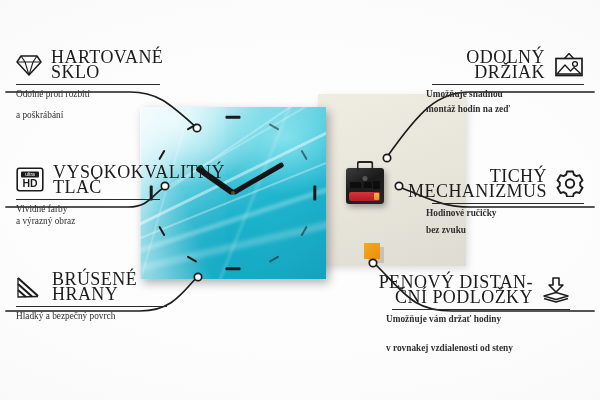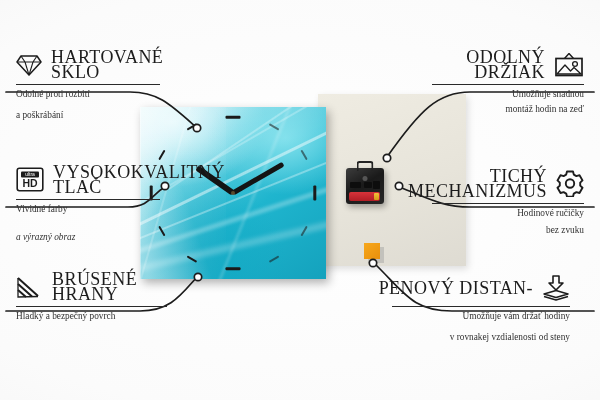--- a/index.html
+++ b/index.html
@@ -33,7 +33,7 @@
     font-size:9.3px;line-height:11.4px;color:#303030;margin-top:4px;
     white-space:nowrap;
   }
-  .feat.right .desc{text-align:right;}
+  .feat.right .desc{font-weight:bold;}
   .ico{flex:0 0 auto;display:block;}
 
   

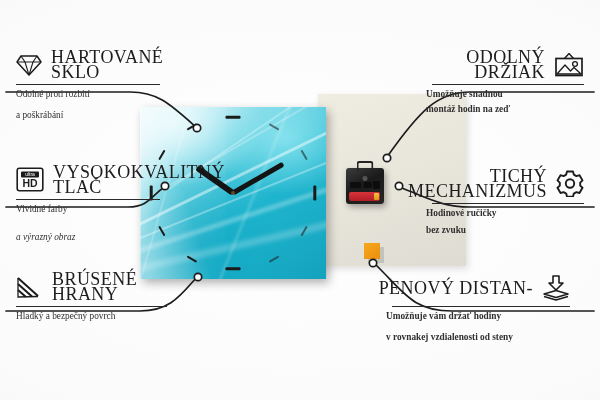--- a/index.html
+++ b/index.html
@@ -197,7 +197,7 @@
     </div>
     <div class="rule" style="width:144px;"></div>
     <div class="desc">Vividné farby</div>
-    <div class="desc" style="margin-top:16px;font-style:italic;">a výrazný obraz</div>
+    <div class="desc" style="margin-top:0;">a výrazný obraz</div>
   </div>
 
   <div class="feat left" style="left:16px;top:272px;width:160px;">

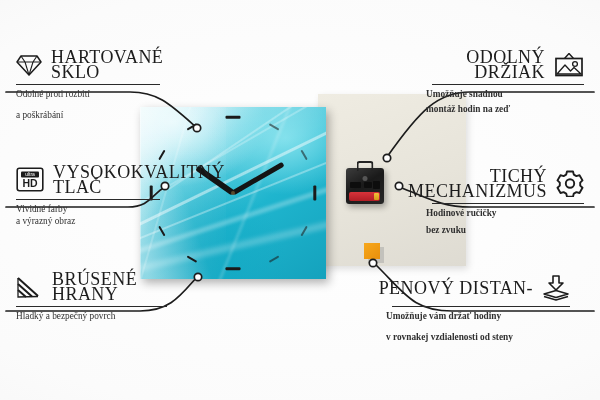--- a/index.html
+++ b/index.html
@@ -253,6 +253,7 @@
     <div class="head">
       <div>
         <div class="title">PENOVÝ DISTAN-</div>
+        <div class="title">ČNÍ PODLOŽKY</div>
       </div>
       <svg class="ico" width="28" height="26" viewBox="0 0 28 26">
         <path d="M11 1 h6 v7 h4 l-7 7 -7-7 h4 z" fill="none" stroke="#1c1c1c" stroke-width="1.6" stroke-linejoin="round"></path>

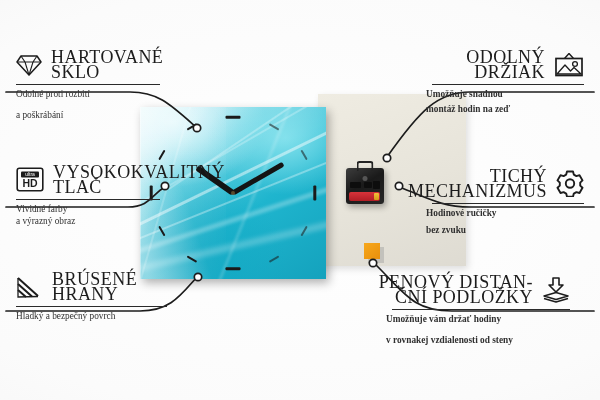--- a/index.html
+++ b/index.html
@@ -263,7 +263,7 @@
     </div>
     <div class="rule" style="width:178px;margin-left:6px;"></div>
     <div class="desc">Umožňuje vám držať hodiny</div>
-    <div class="desc" style="margin-top:9px;">v rovnakej vzdialenosti od steny</div>
+    <div class="desc" style="margin-top:17px;">v rovnakej vzdialenosti od steny</div>
   </div>
 
 </div>

